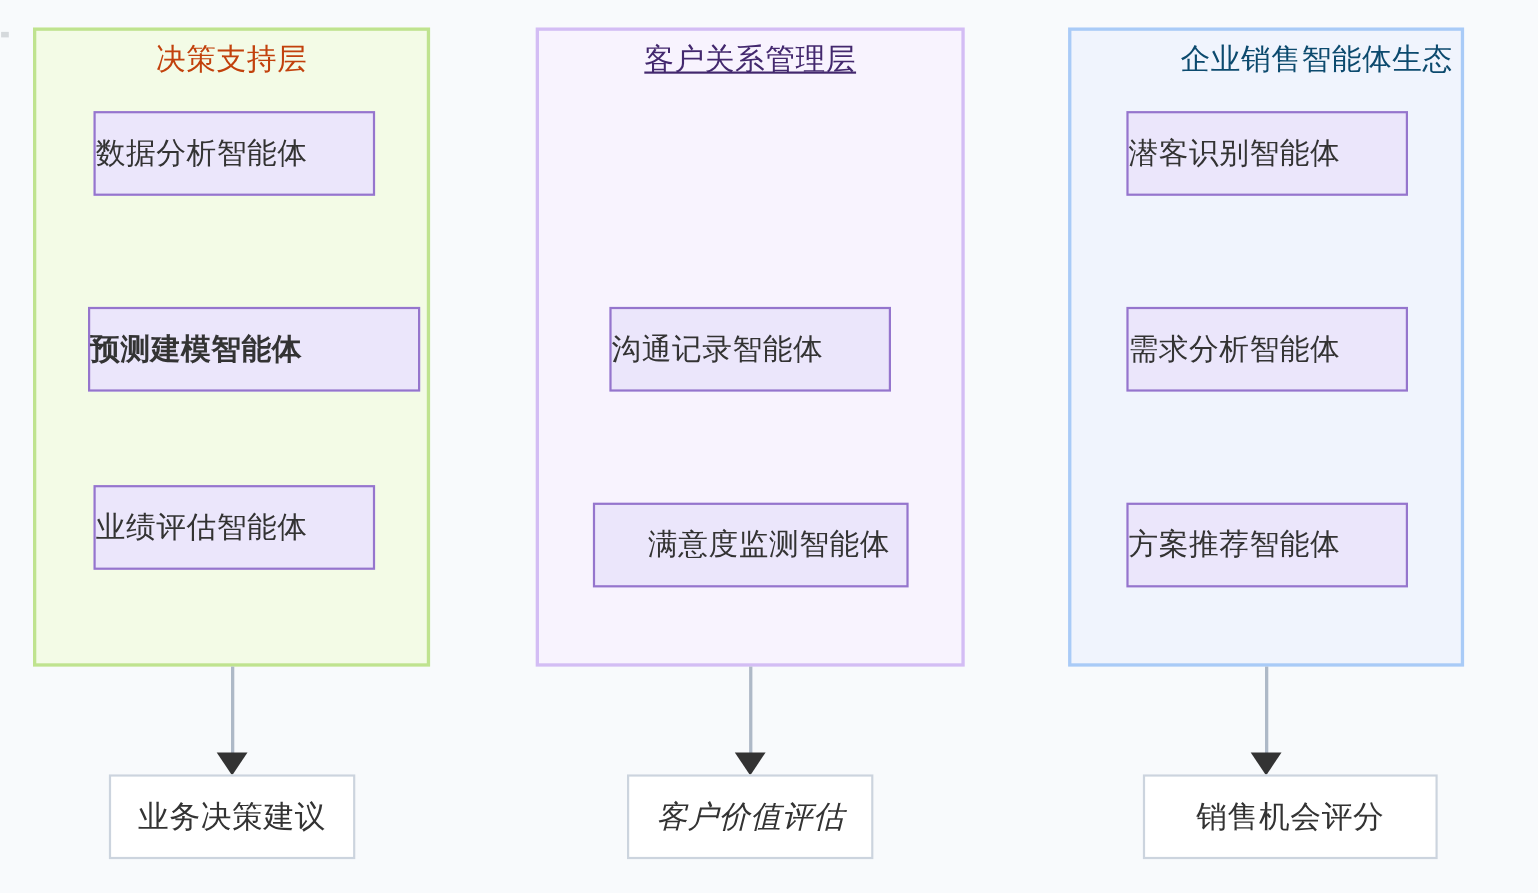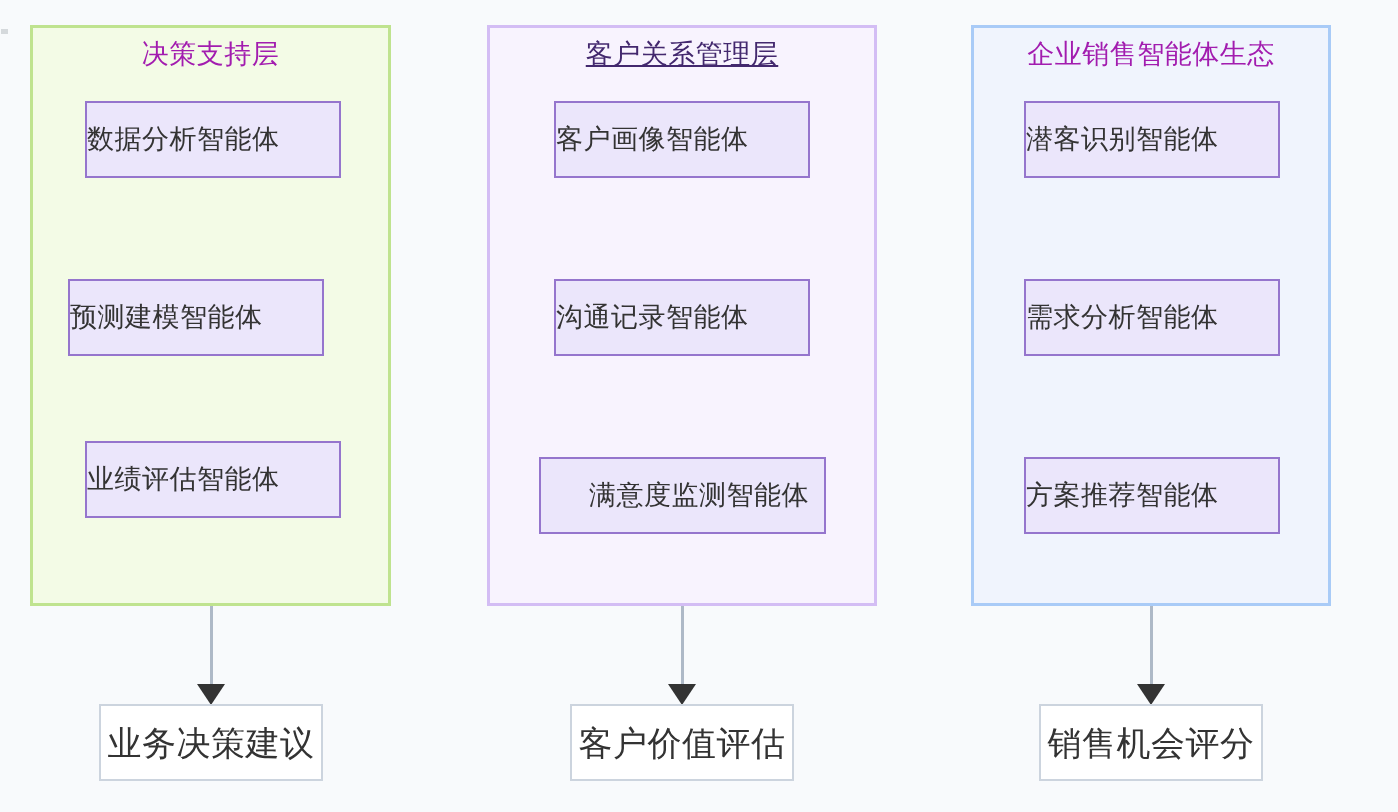--- a/index.html
+++ b/index.html
@@ -54,7 +54,7 @@
     background: #f0f4fd;
   }
 
-  .title-green  { color: #a21caf; }
+  .title-green  { color: #c2410c; }
   .title-purple { color: #43286e; }
   .title-blue   { color: #a21caf; }
 

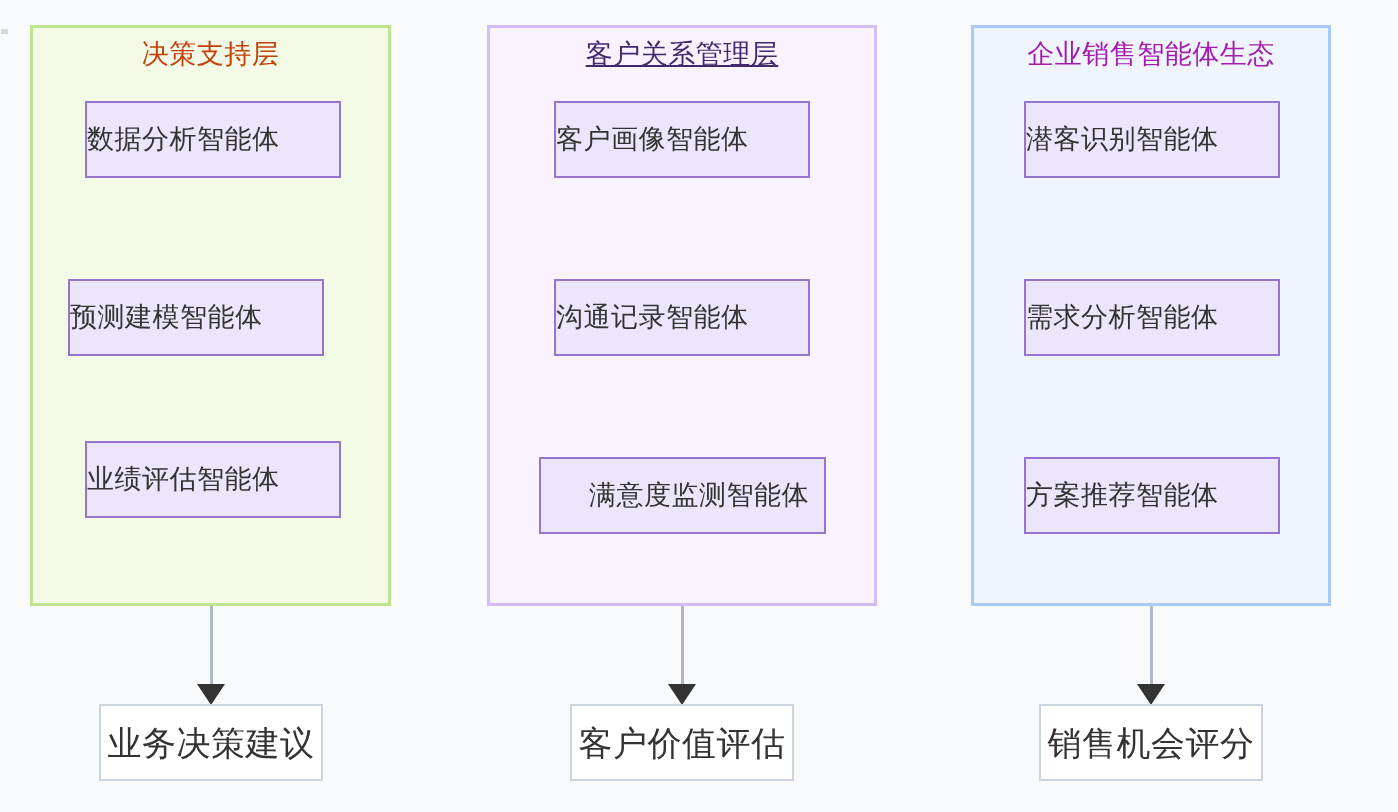--- a/index.html
+++ b/index.html
@@ -56,7 +56,7 @@
 
   .title-green  { color: #c2410c; }
   .title-purple { color: #43286e; }
-  .title-blue   { color: #a21caf; }
+  .title-blue   { color: #0c4a6e; padding-left: 46px; }
 
   
   .node {

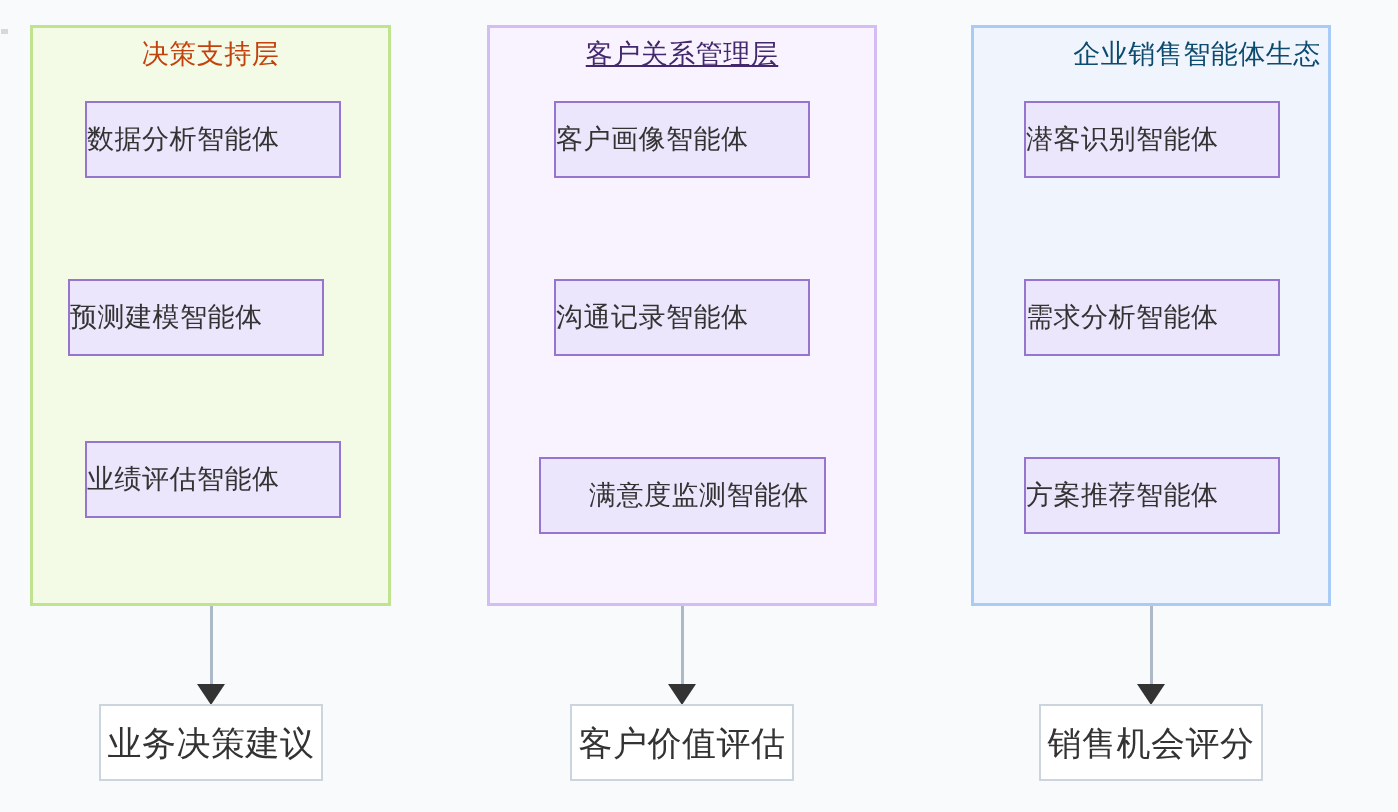--- a/index.html
+++ b/index.html
@@ -148,9 +148,6 @@
   </div>
   <div class="cluster-title title-purple" style="left:487px; top:41px; width:390px;text-decoration:underline;">客户关系管理层</div>
 
-  <div class="node" style="left:554px; top:101px; width:256px; height:77px;">
-    <span>客户画像智能体</span>
-  </div>
 
   <div class="node" style="left:554px; top:279px; width:256px; height:77px;">
     <span>沟通记录智能体</span>

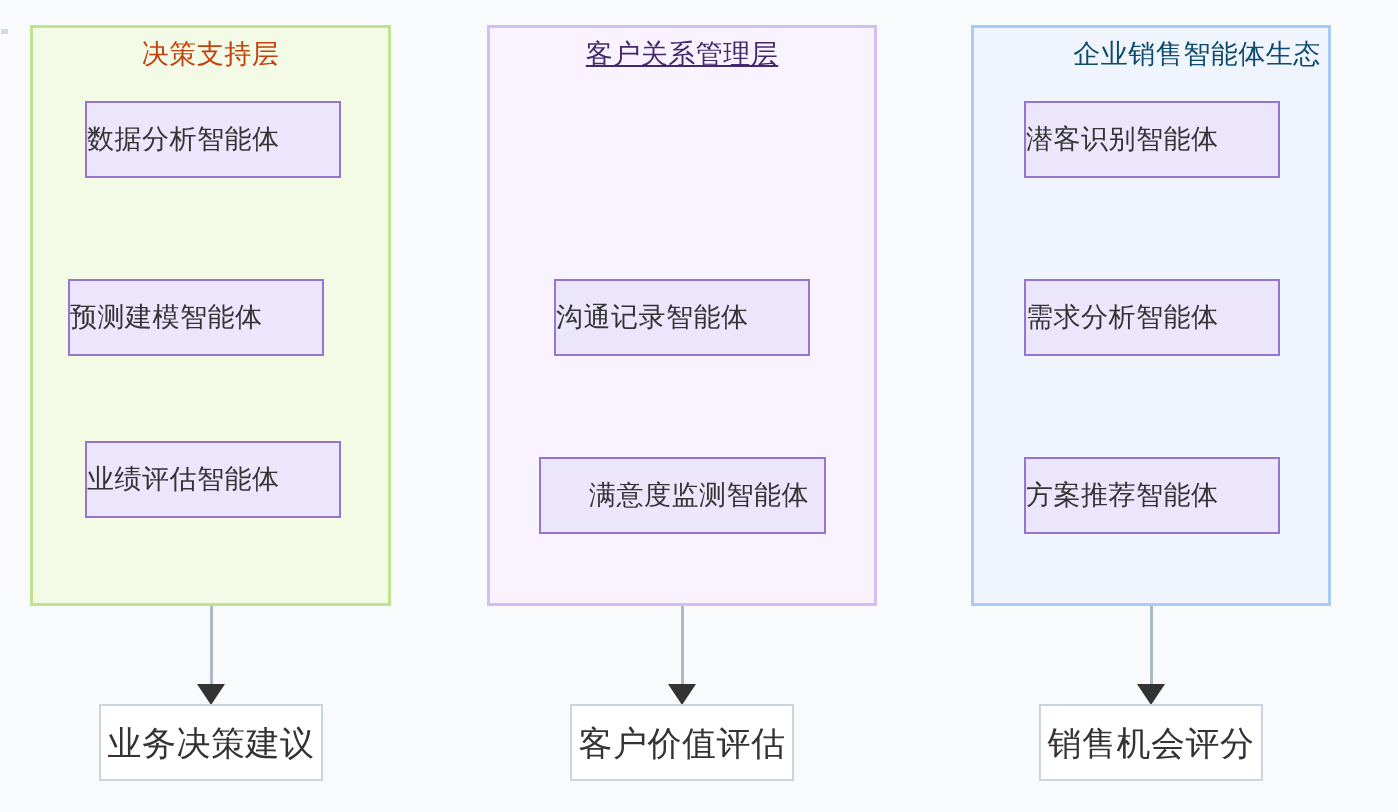--- a/index.html
+++ b/index.html
@@ -129,7 +129,7 @@
     <span>数据分析智能体</span>
   </div>
 
-  <div class="node" style="left:68px; top:279px; width:256px; height:77px;">
+  <div class="node" style="left:80px; top:279px; width:302px; height:77px;font-weight:bold;">
     <span>预测建模智能体</span>
   </div>
 

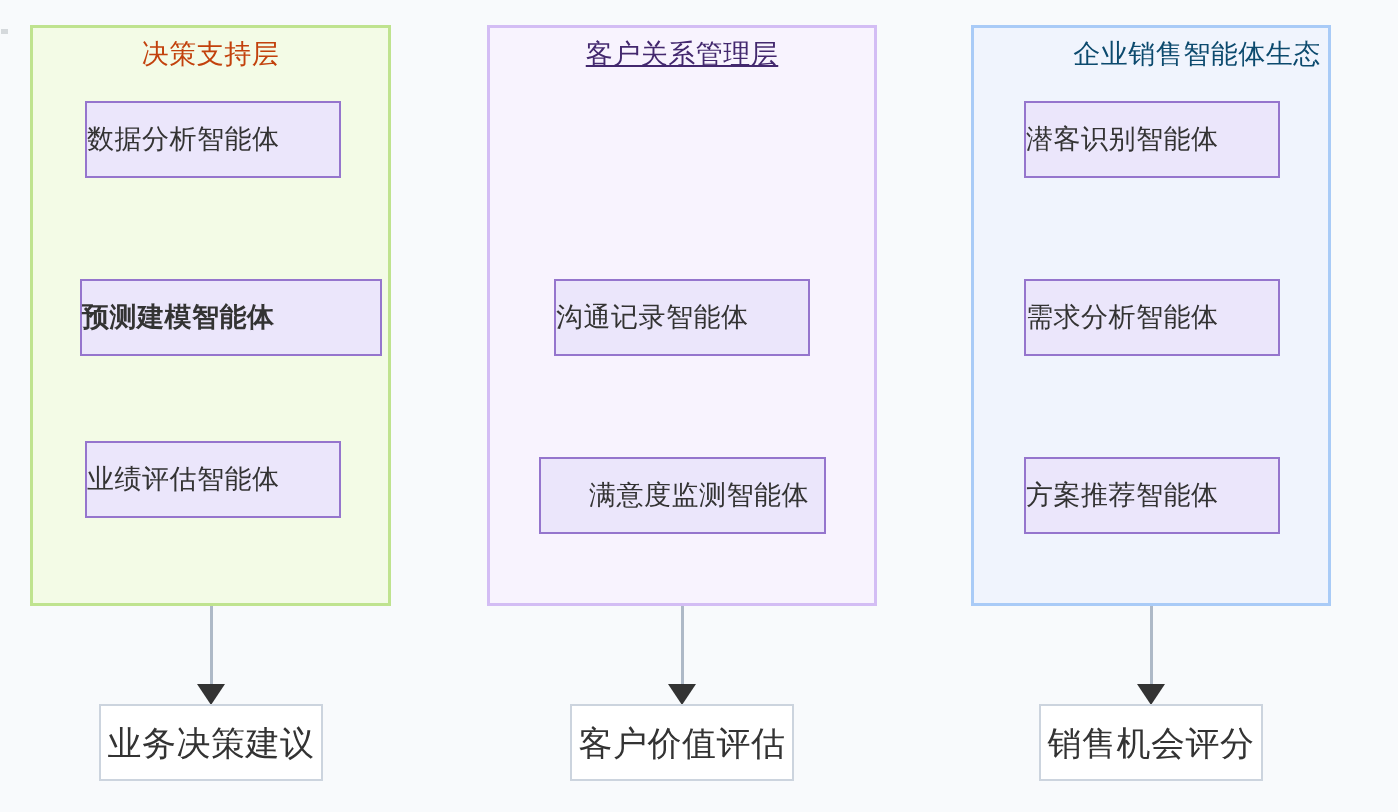--- a/index.html
+++ b/index.html
@@ -84,7 +84,7 @@
     align-items: center;
     justify-content: center;
     color: #333333;
-    font-size: 34px;
+    font-size: 28px;
     line-height: 1;
     white-space: nowrap;
     letter-spacing: 0.5px;

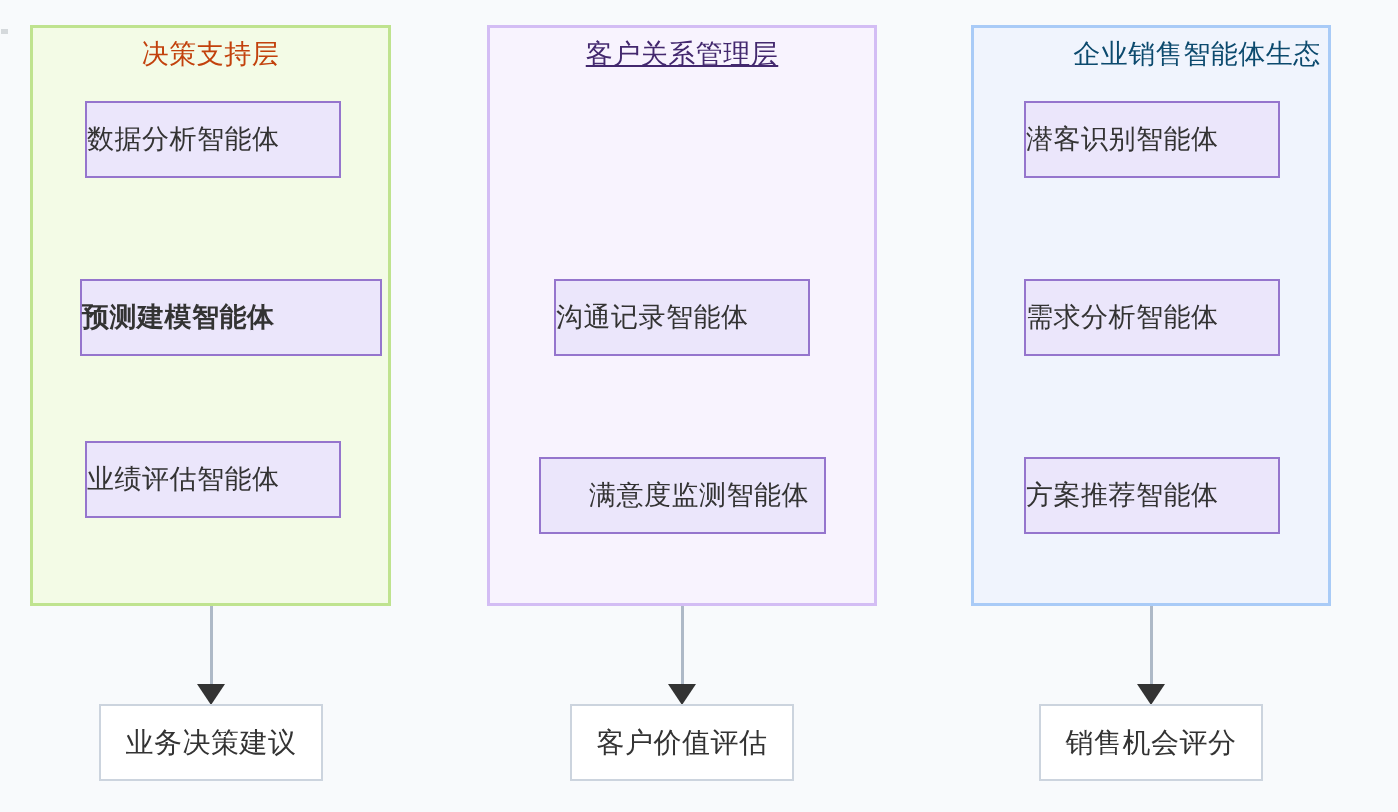--- a/index.html
+++ b/index.html
@@ -160,7 +160,7 @@
   <div class="edge-line" style="left:681px; top:606px; height:82px;"></div>
   <div class="edge-head" style="left:668px; top:684px;"></div>
 
-  <div class="outnode" style="left:570px; top:704px; width:224px; height:77px;">
+  <div class="outnode" style="left:570px; top:704px; width:224px; height:77px;font-style:italic;">
     <span>客户价值评估</span>
   </div>
 

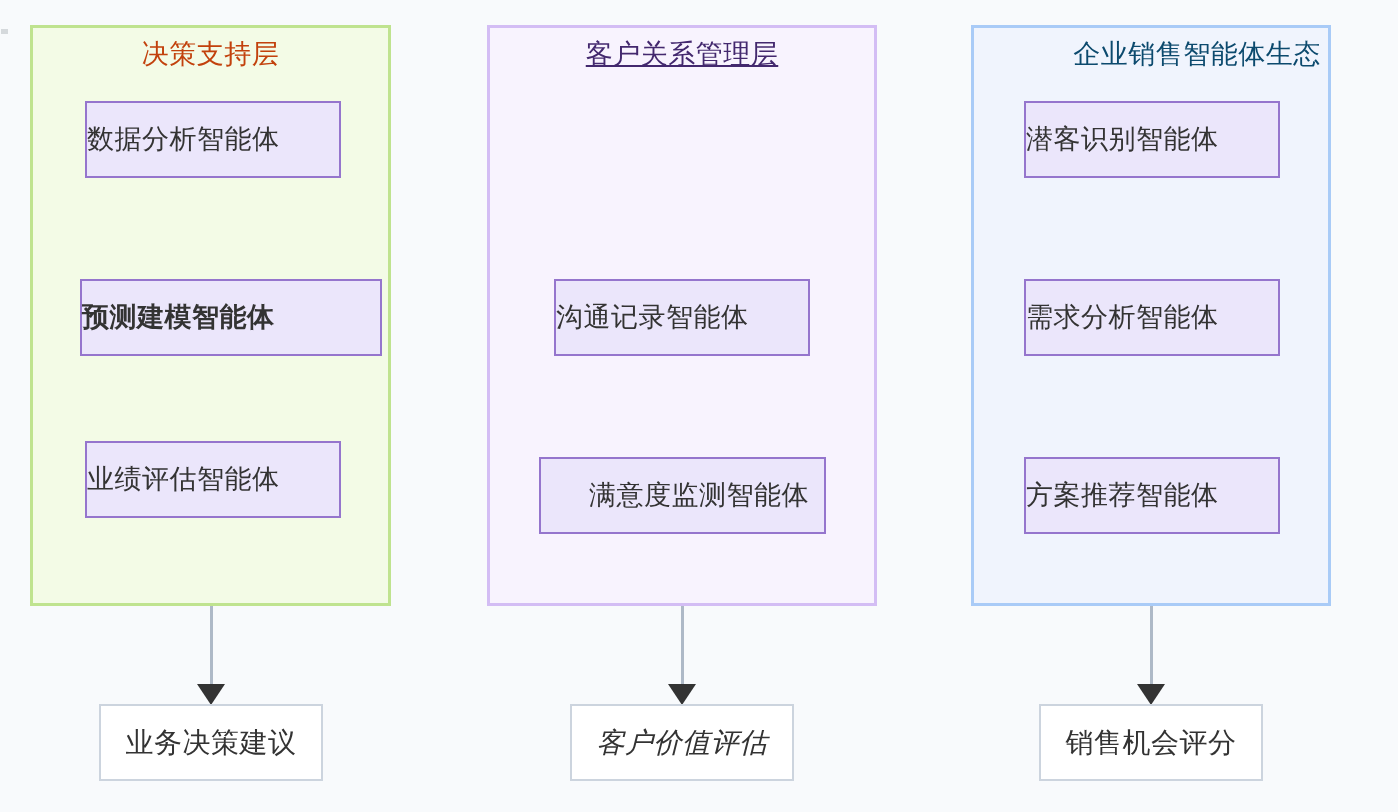--- a/index.html
+++ b/index.html
@@ -183,7 +183,7 @@
   <div class="edge-line" style="left:1150px; top:606px; height:82px;"></div>
   <div class="edge-head" style="left:1137px; top:684px;"></div>
 
-  <div class="outnode" style="left:1039px; top:704px; width:224px; height:77px;">
+  <div class="outnode" style="left:1039px; top:704px; width:268px; height:77px;">
     <span>销售机会评分</span>
   </div>
 

